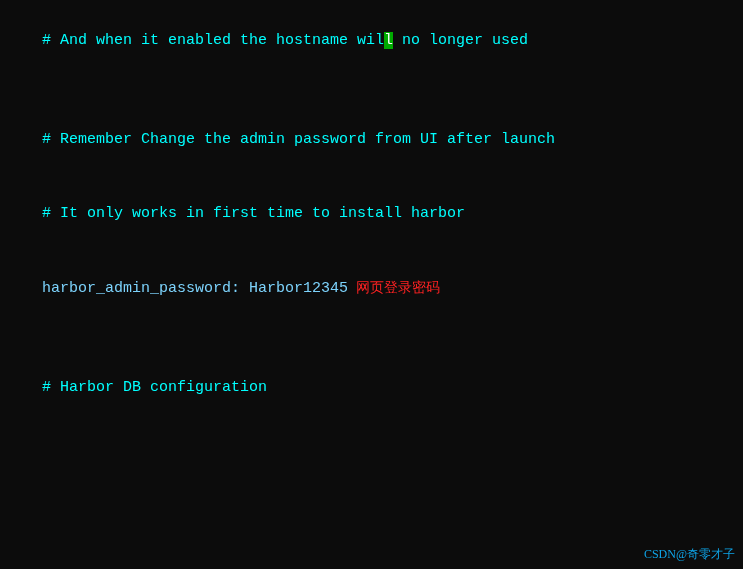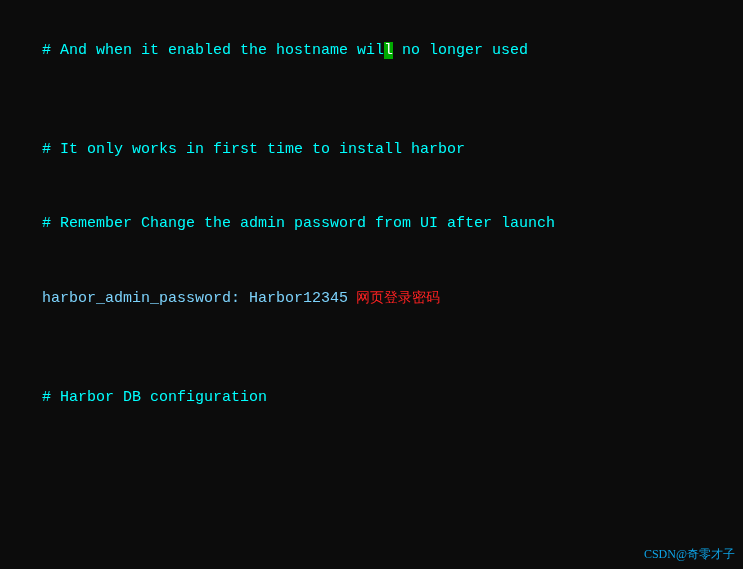--- a/index.html
+++ b/index.html
@@ -16,7 +16,7 @@
       width: 743px;
       height: 569px;
       background-color: #0c0c0c;
-      padding: 14px 0 0 0;
+      padding: 4px 0 0 0;
       position: relative;
       overflow: hidden;
     }

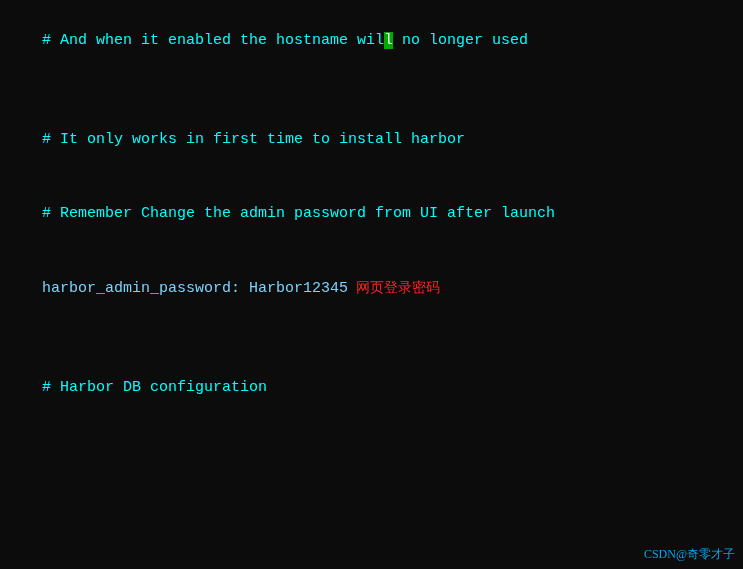--- a/index.html
+++ b/index.html
@@ -63,11 +63,11 @@
 
 
   <div class="line">
-    <span class="cyan"># It only works in first time to install harbor</span>
+    <span class="cyan"># Remember Change the admin password from UI after launch</span>
   </div>
 
   <div class="line">
-    <span class="cyan"># Remember Change the admin password from UI after launch</span>
+    <span class="cyan"># It only works in first time to install harbor</span>
   </div>
 
   <div class="line">

